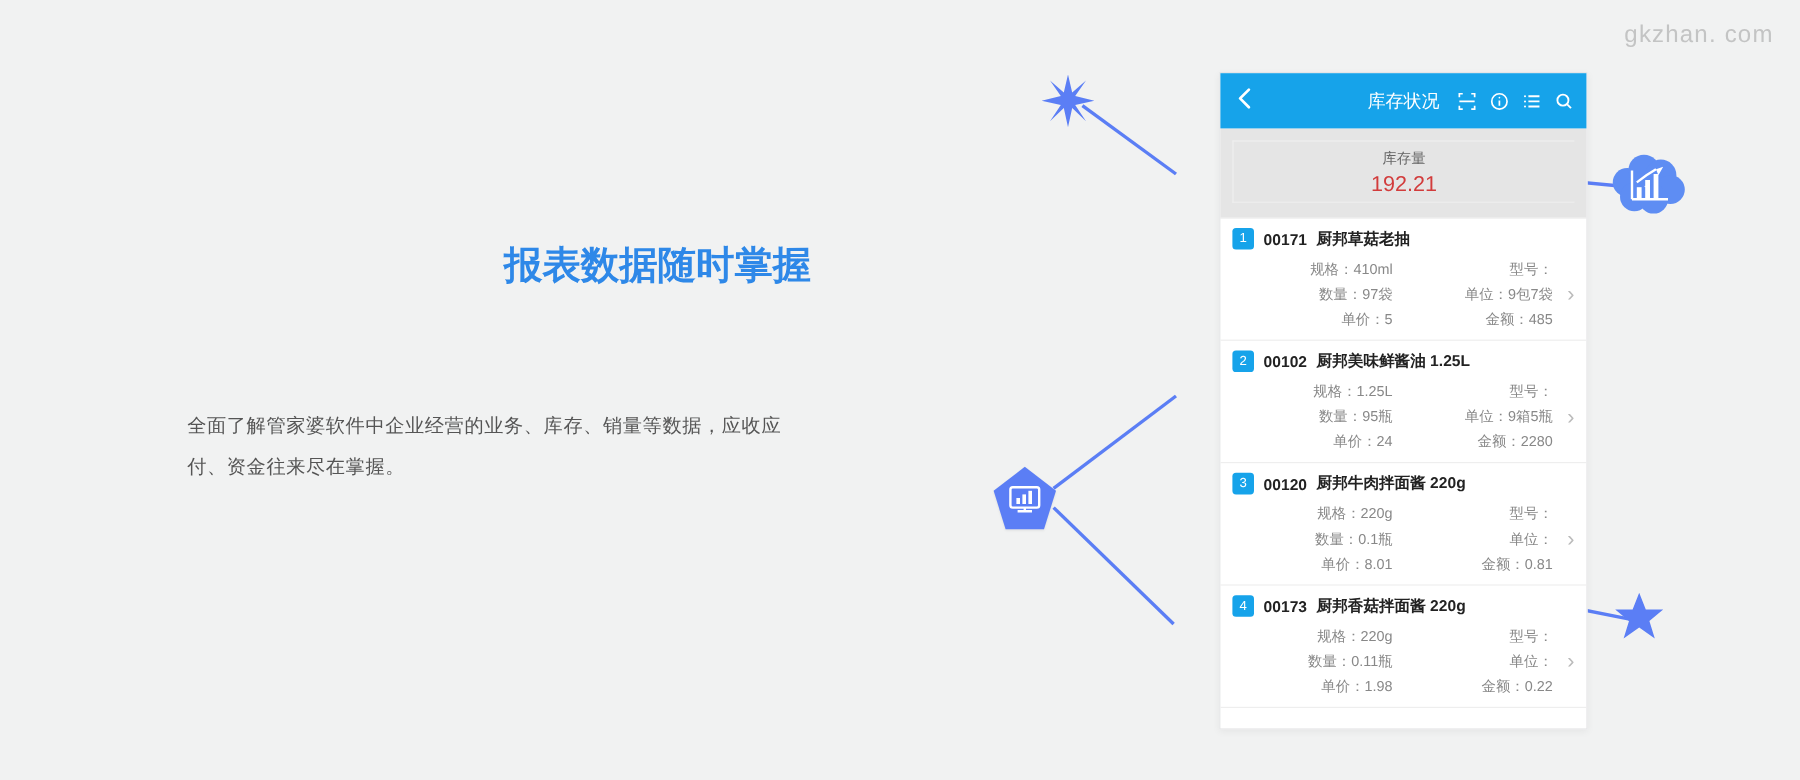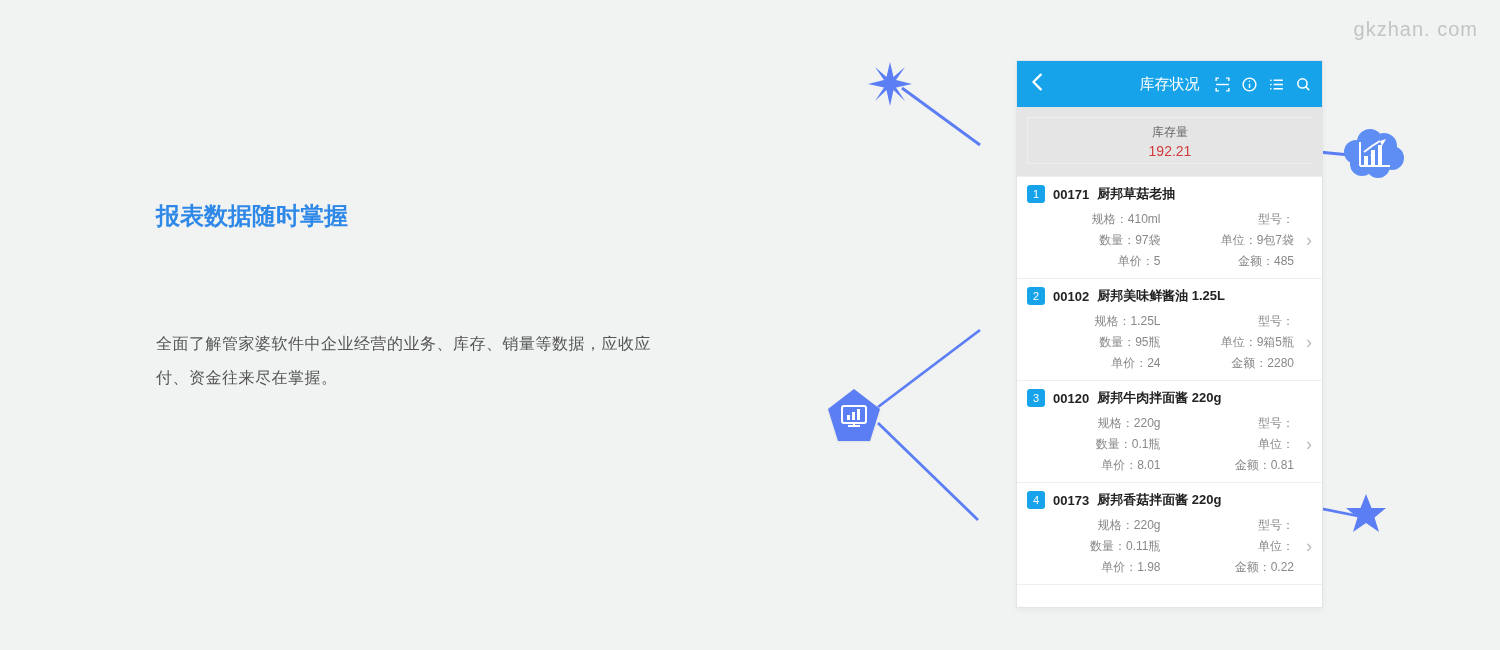--- a/index.html
+++ b/index.html
@@ -87,7 +87,7 @@
     }
     .summary-box:first-child { border-right: none; }
     .summary-label { color: #666; font-size: 12px; margin-bottom: 2px; }
-    .summary-value { color: #d23b3b; font-size: 14px; font-weight: 500; }
+    .summary-value { color: #d23b3b; font-size: 18px; font-weight: 500; }
     .item {
       border-bottom: 1px solid #eee;
       padding: 0 10px 6px 10px;

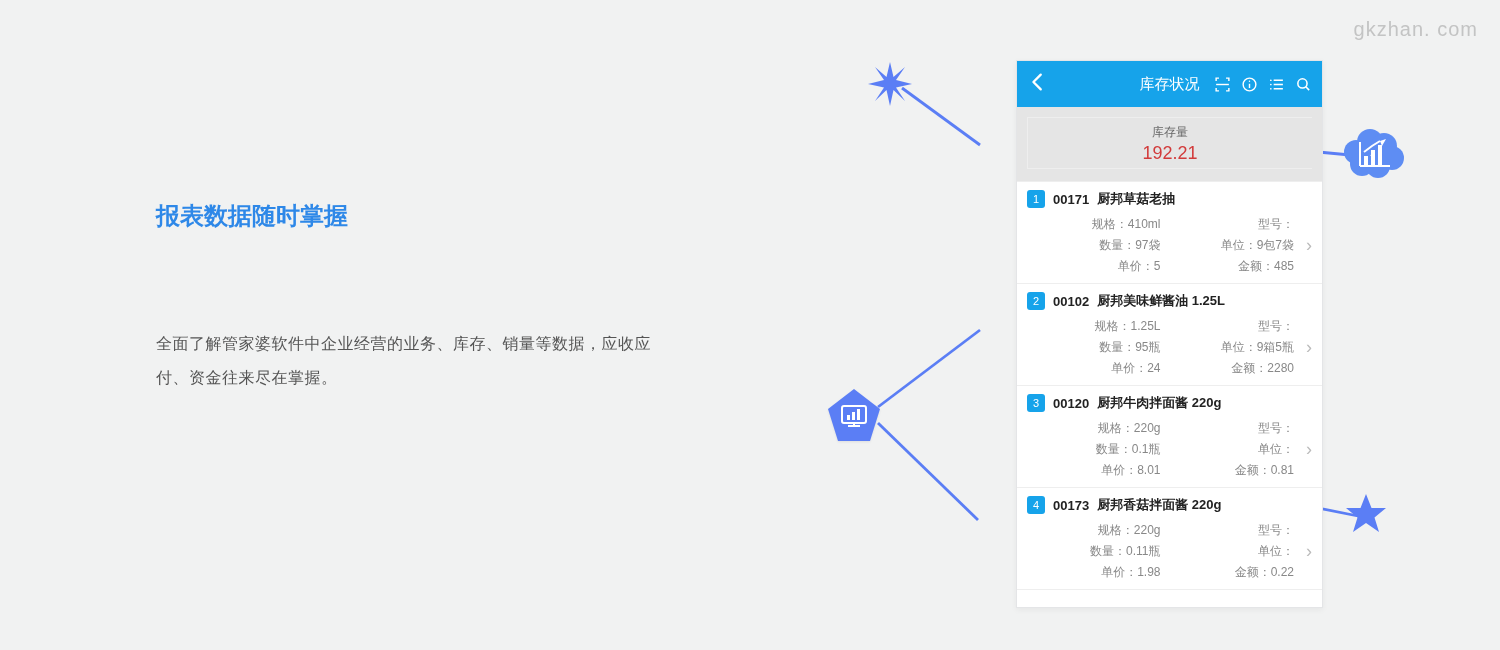--- a/index.html
+++ b/index.html
@@ -27,9 +27,10 @@
     }
     .headline {
       color: #2e88e8;
-      font-size: 24px;
+      font-size: 32px;
       font-weight: 600;
       margin-bottom: 95px;
+      text-align: right;
     }
     .body-text {
       color: #555;

